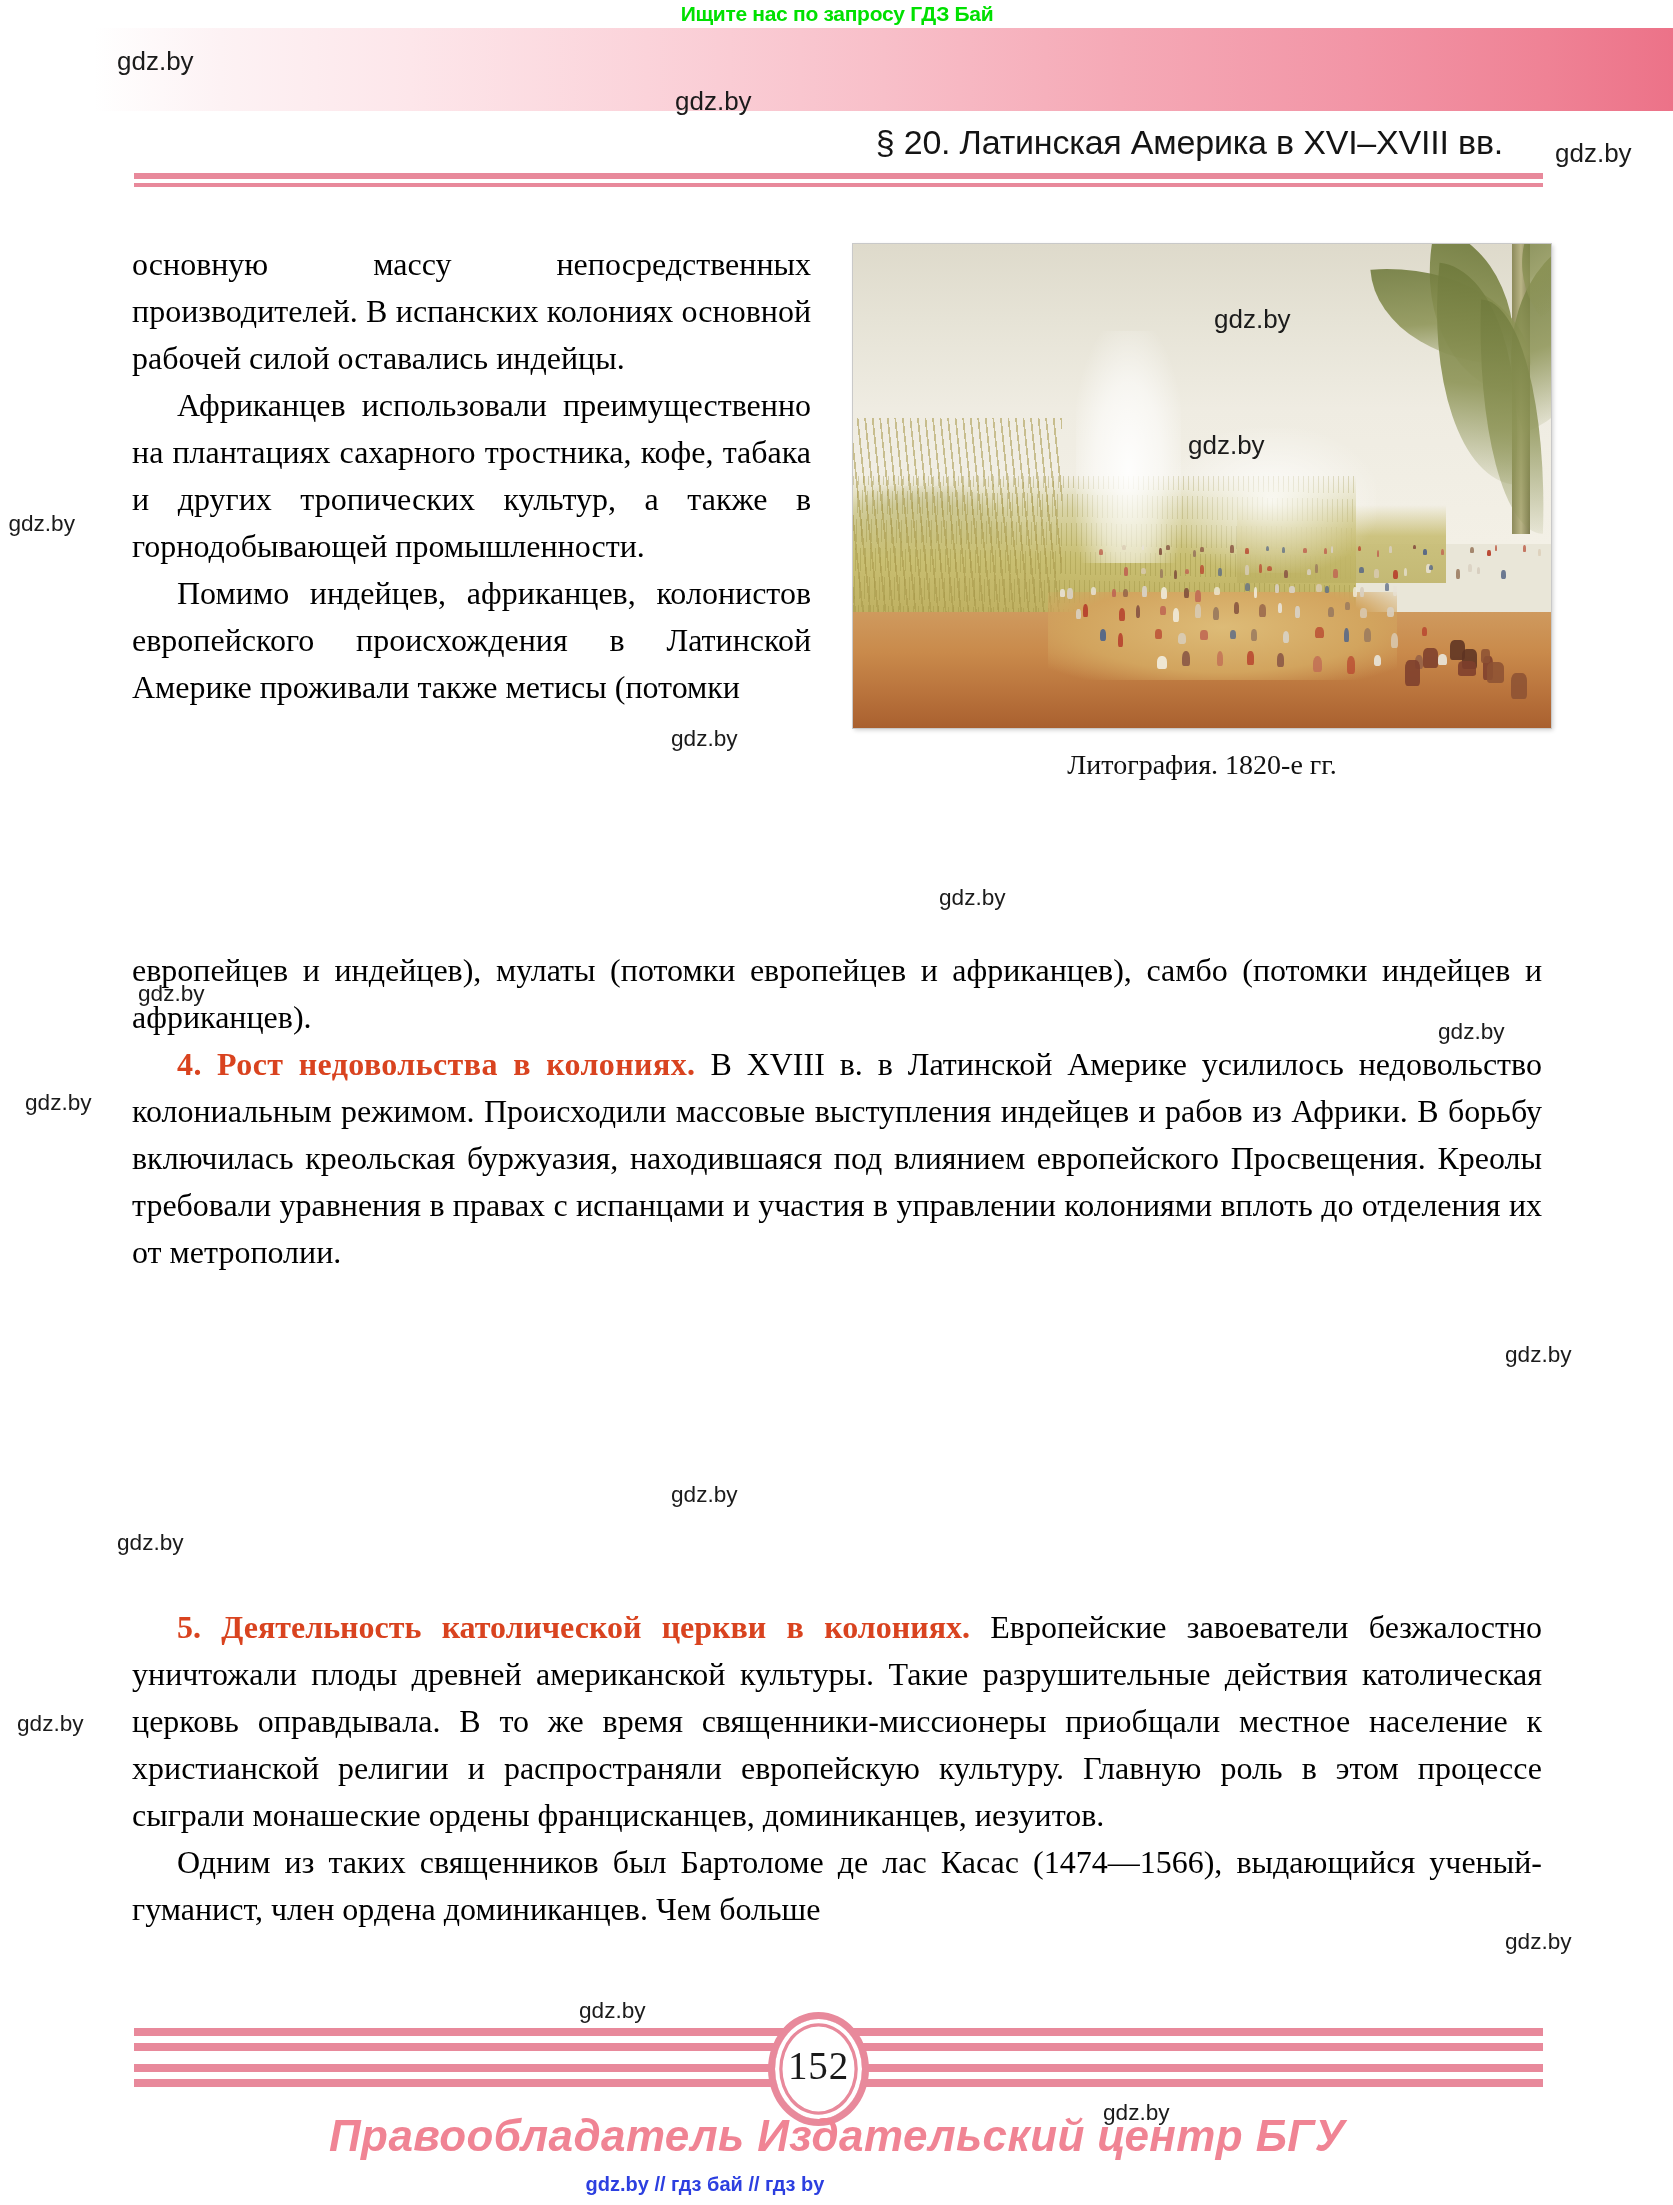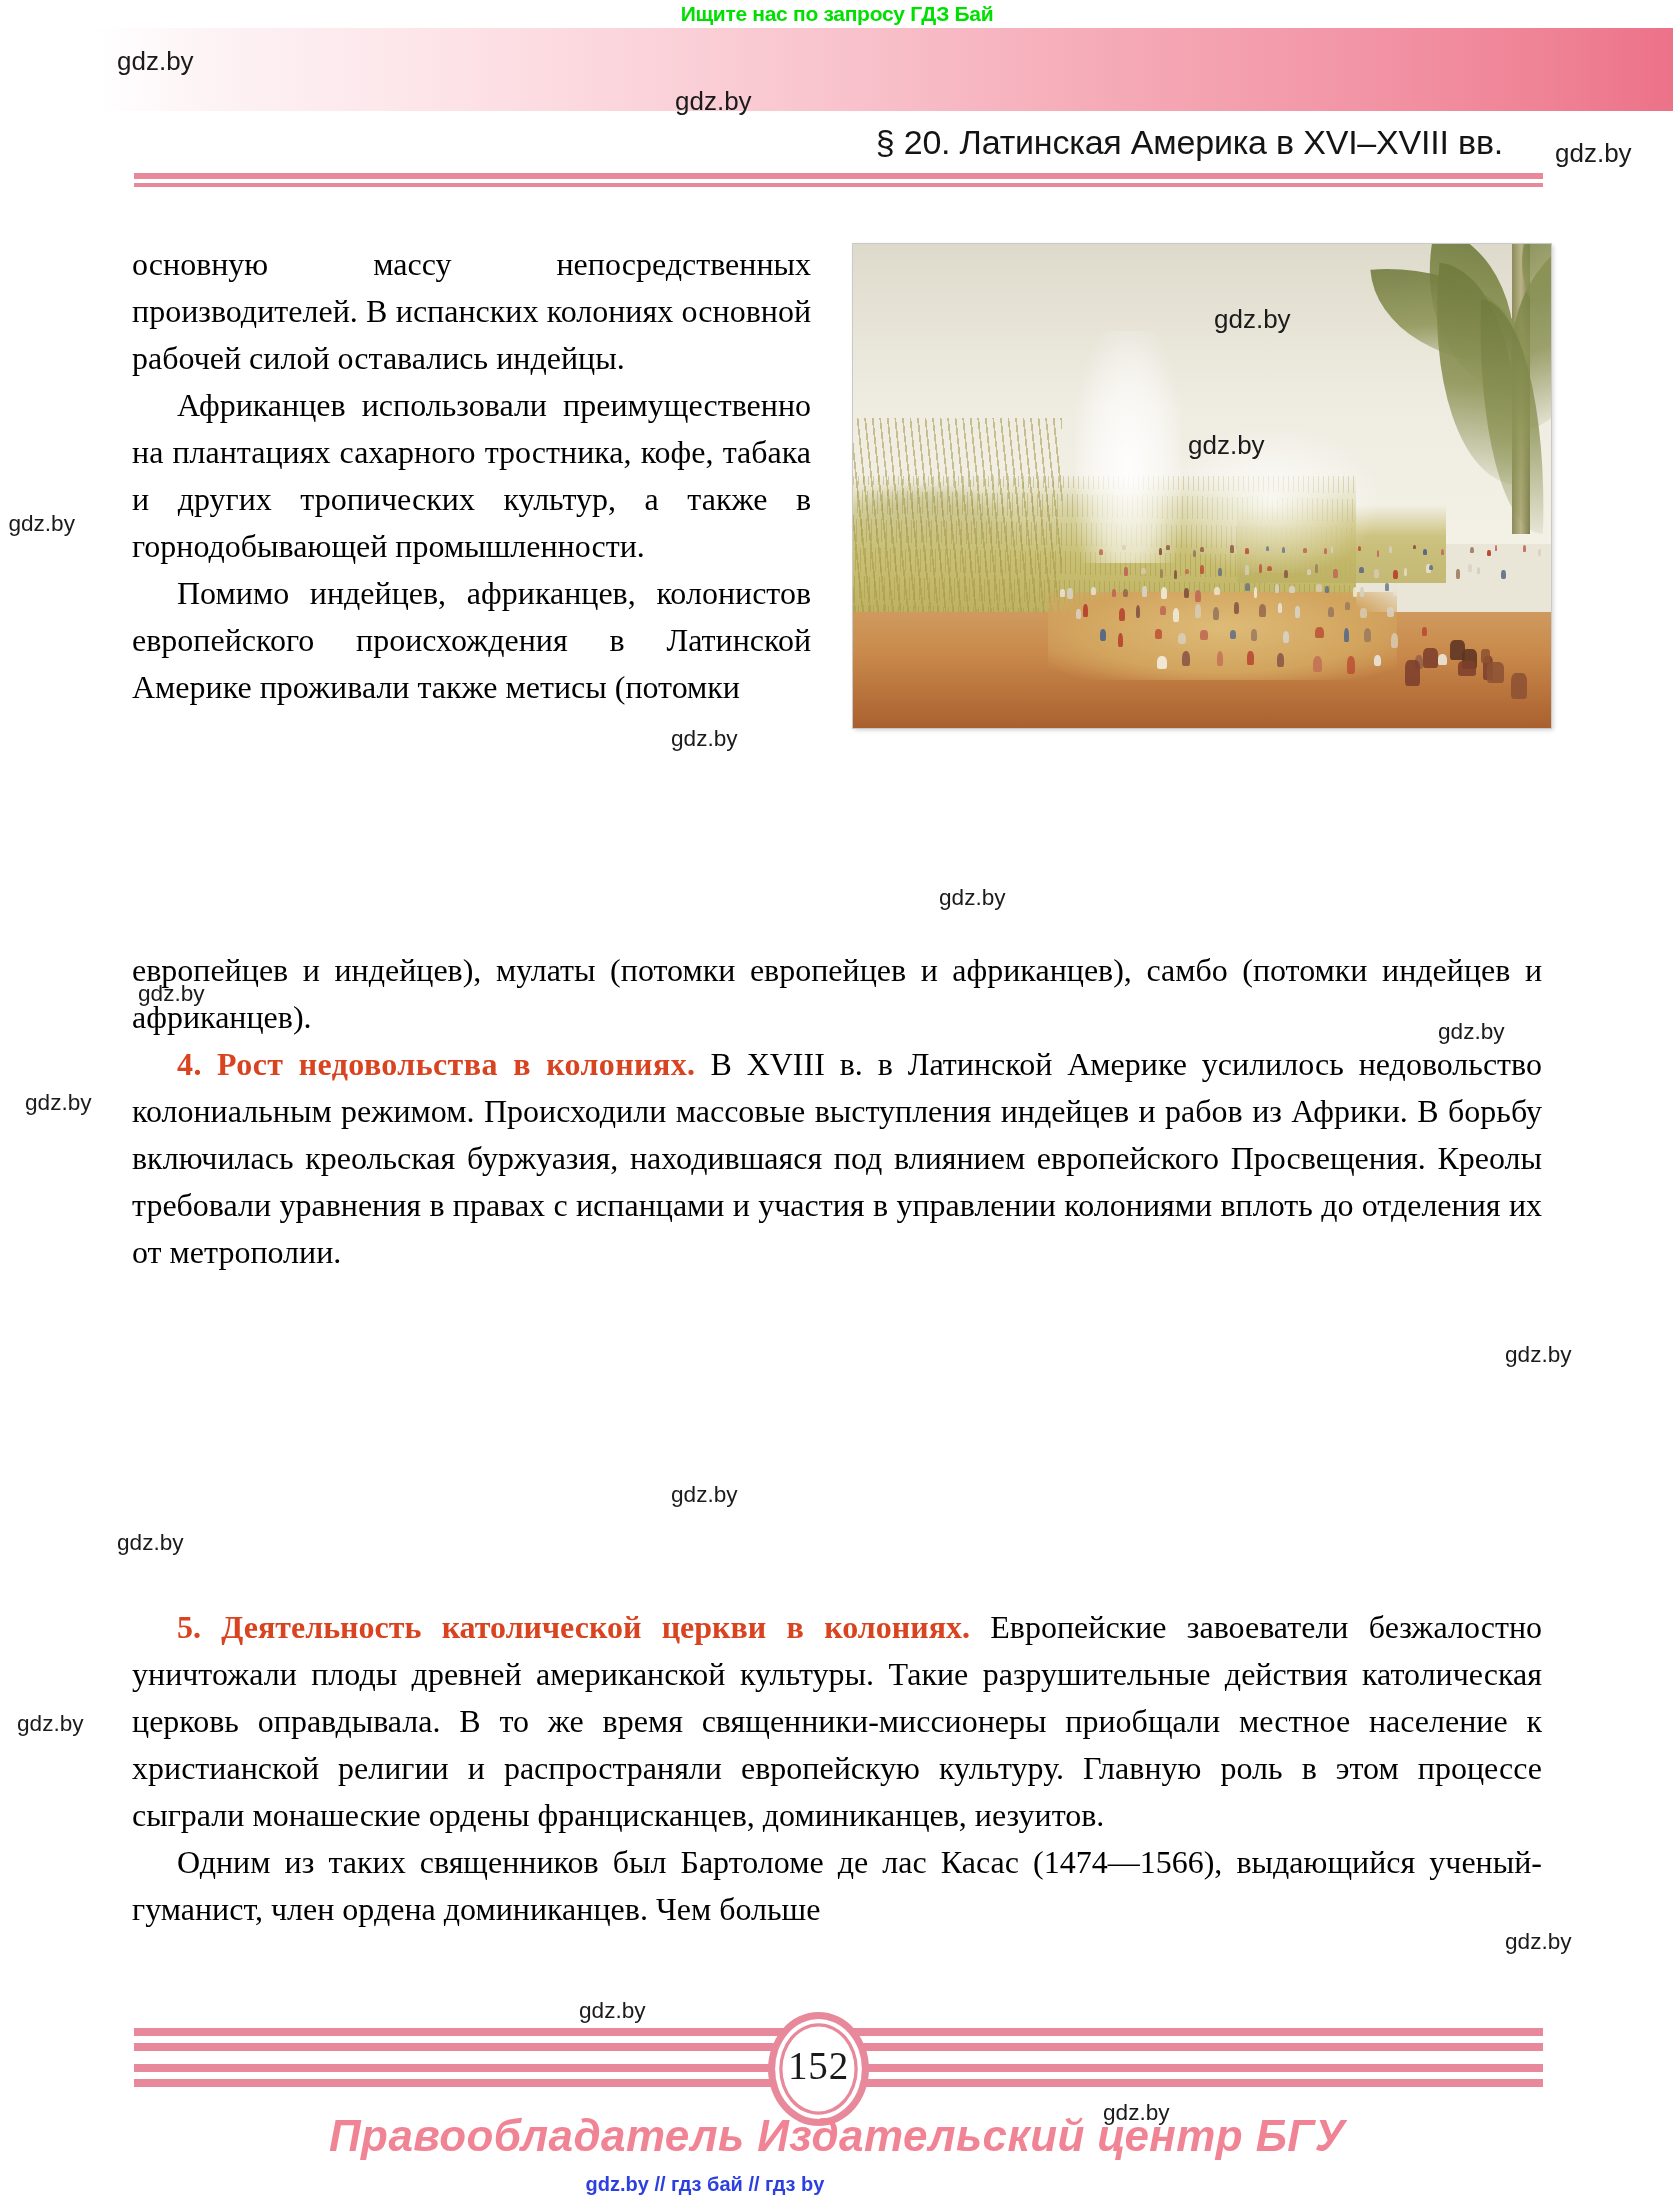--- a/index.html
+++ b/index.html
@@ -463,6 +463,7 @@
     <div class="wm" style="left:335px; top:186px;">gdz.by</div>
   </div>
   <div class="fig-caption">
+    <div>Литография. 1820-е гг.</div>
   </div>
 </div>
 

